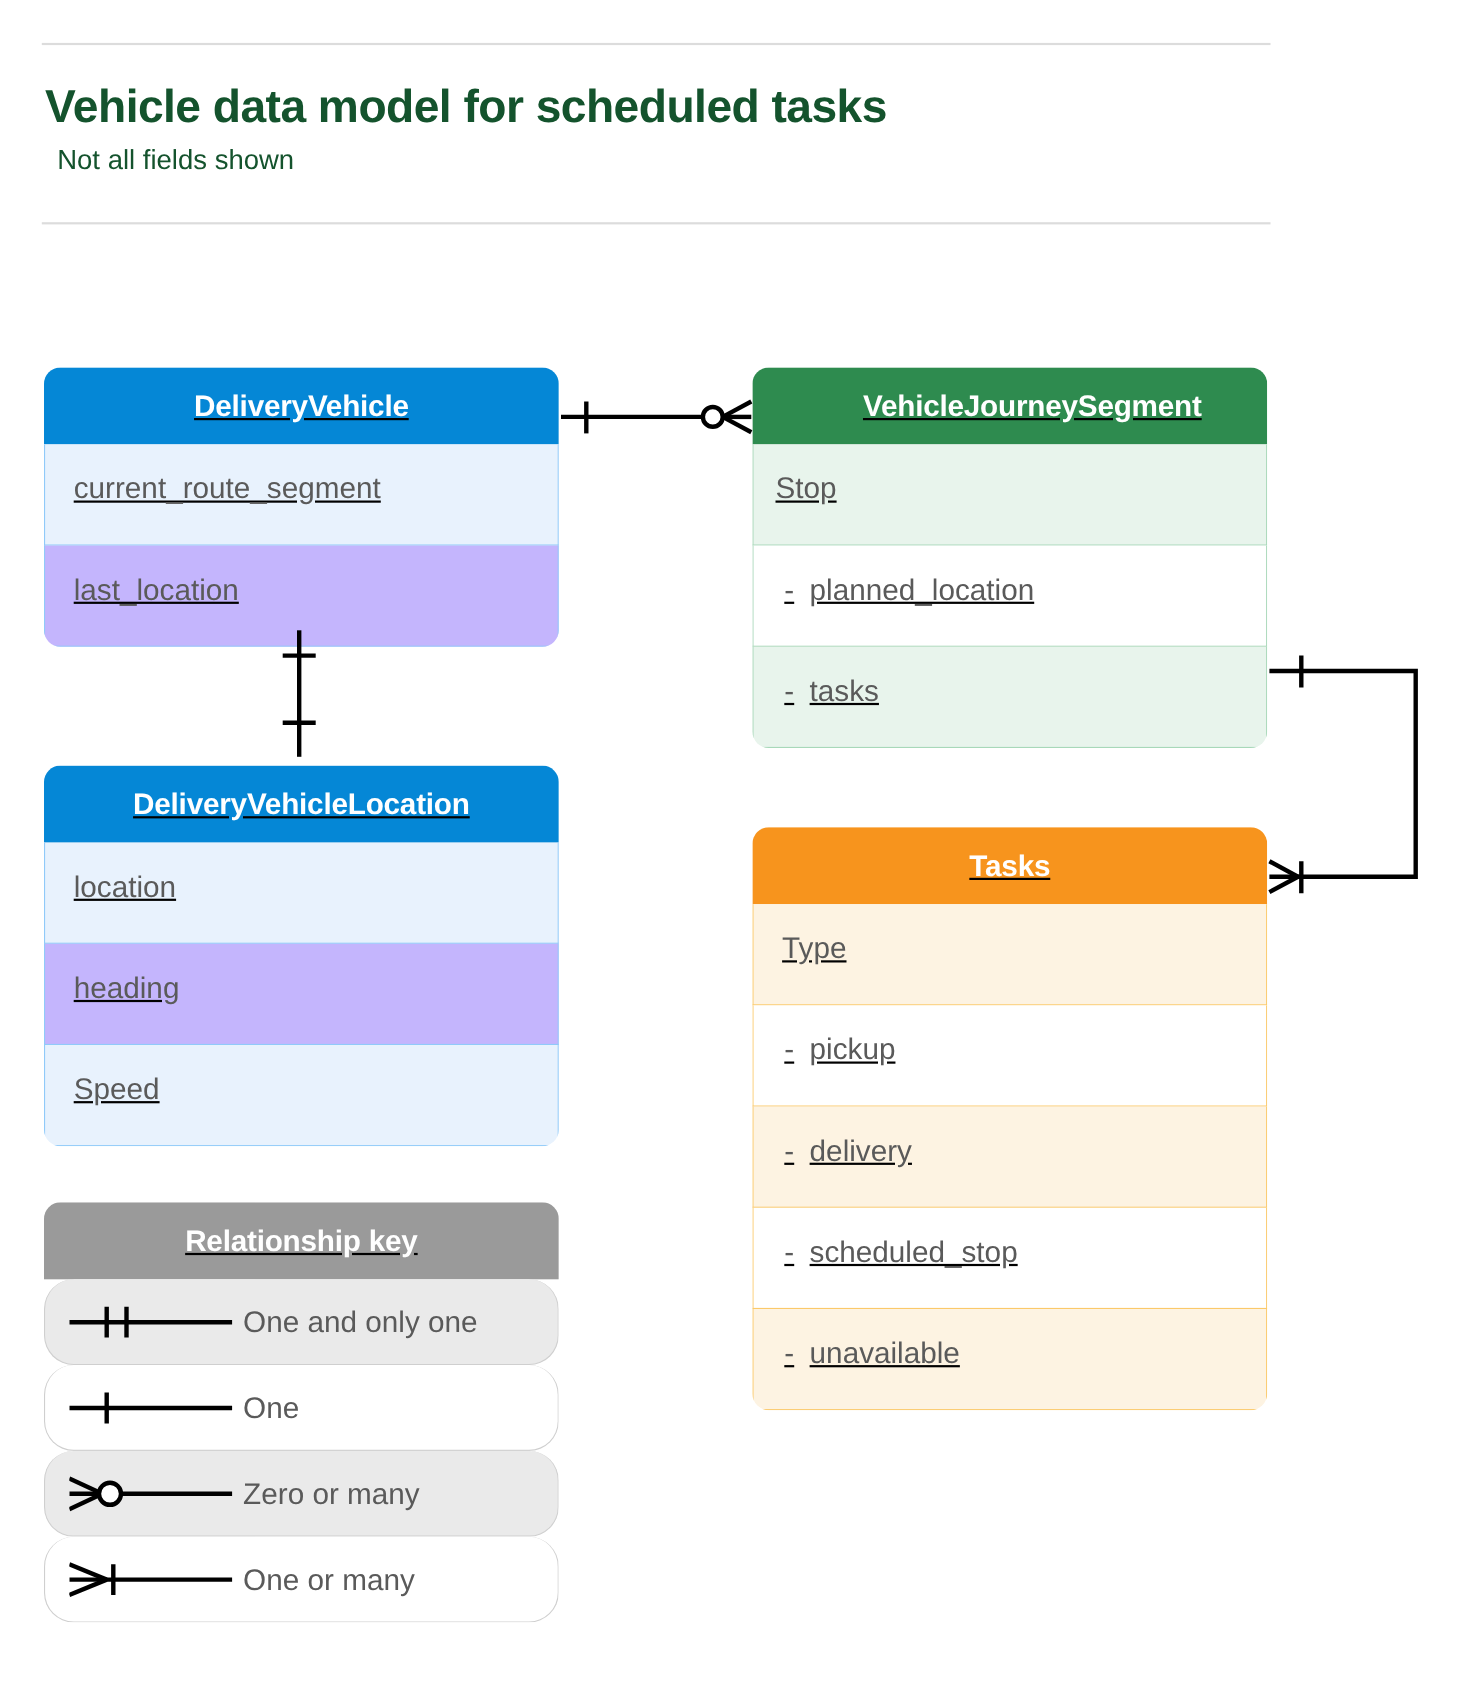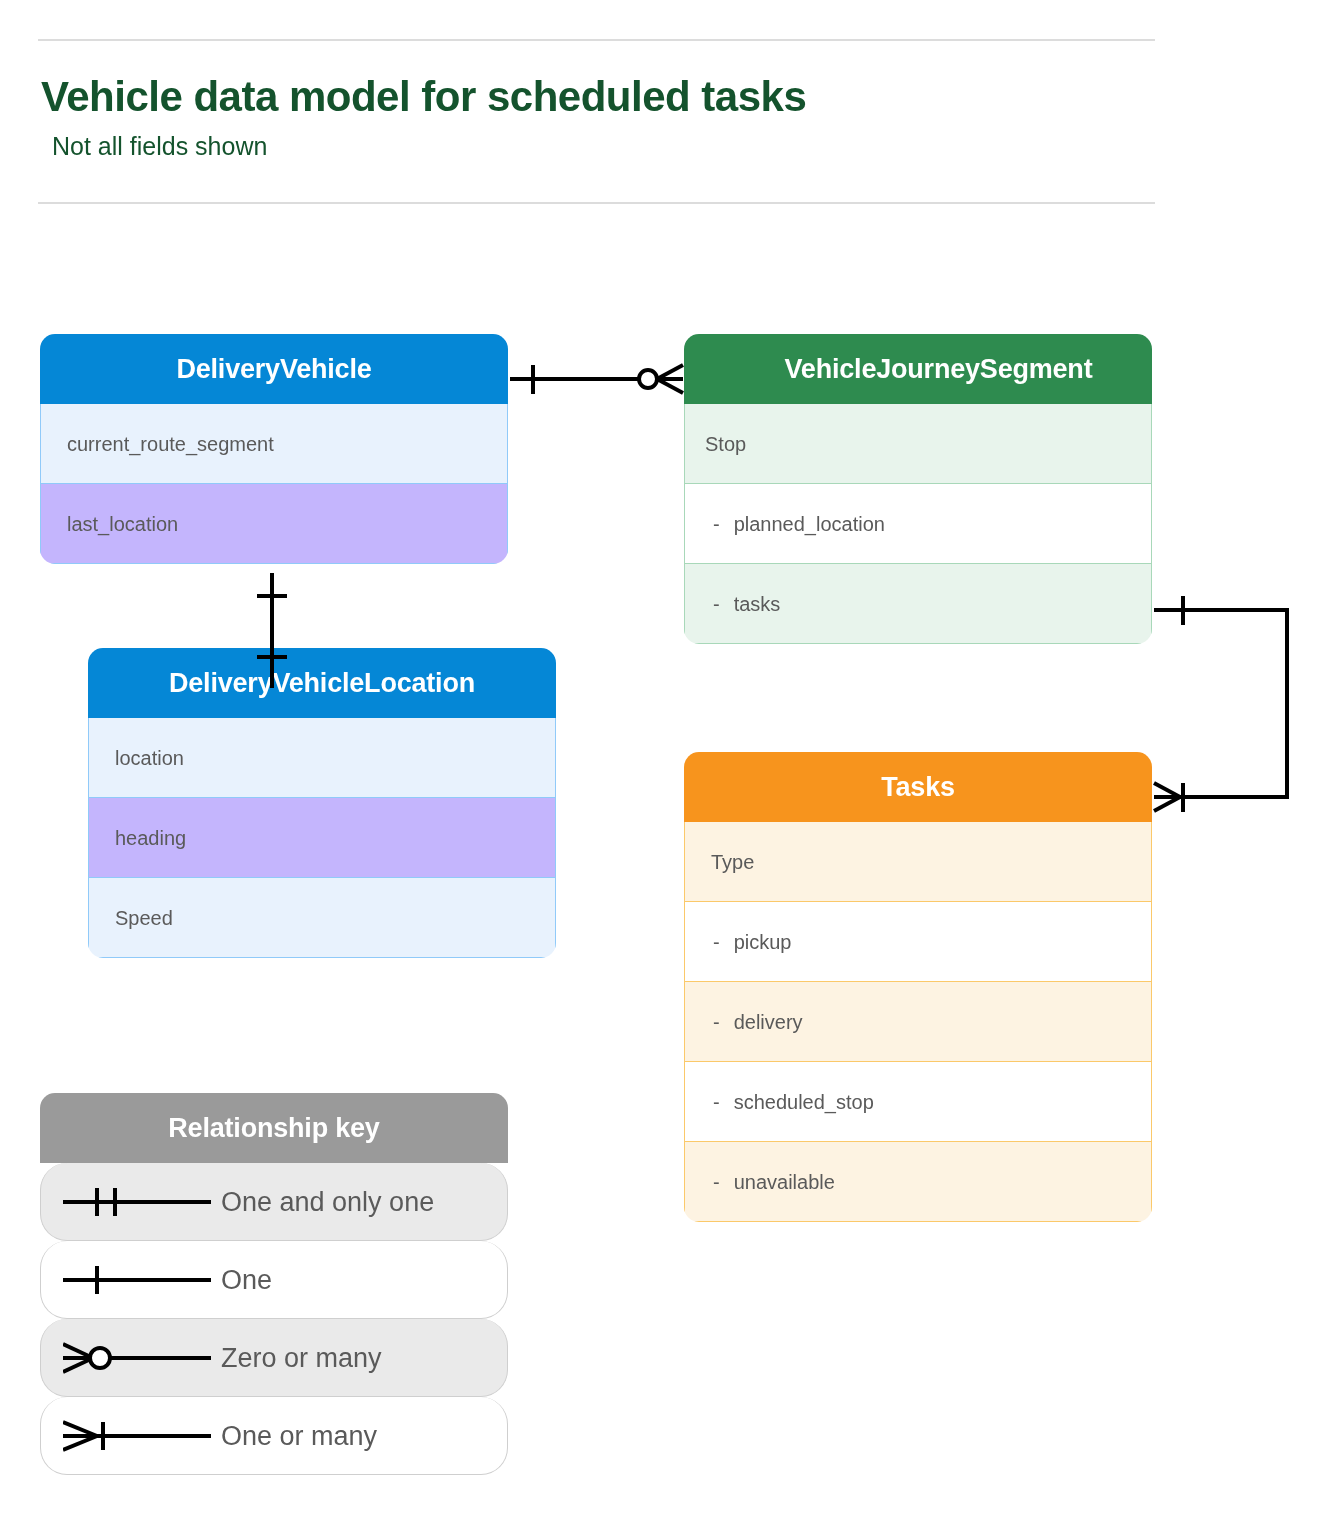--- a/index.html
+++ b/index.html
@@ -56,6 +56,7 @@
     border-radius: 15px;
     overflow: hidden;
     box-sizing: border-box;
+    text-decoration: underline;
   }
   .entity .ehead {
     height: 70px;

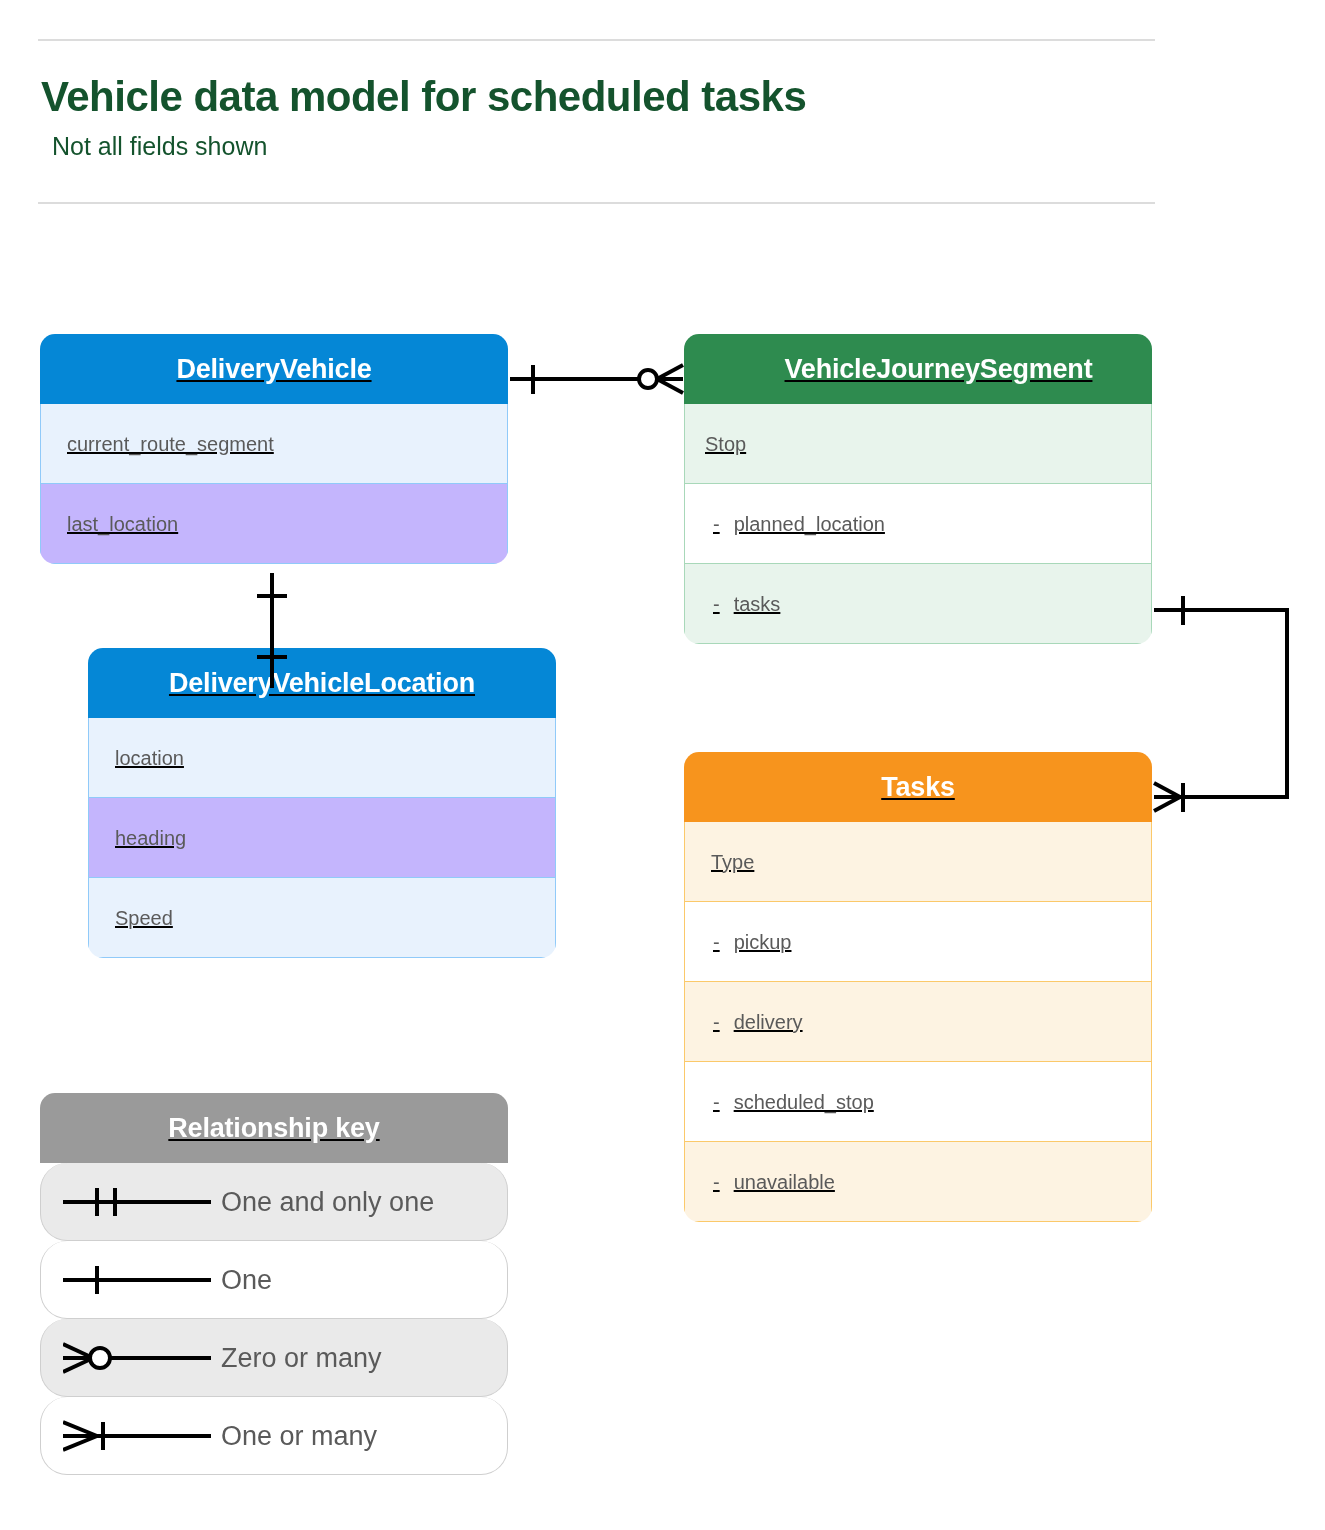--- a/index.html
+++ b/index.html
@@ -70,9 +70,9 @@
     overflow: hidden;
   }
   .entity .erow {
-    height: 80px;
+    height: 92px;
     line-height: 80px;
-    font-size: 20px;
+    font-size: 27px;
     color: #5a5a5a;
     padding-left: 26px;
     box-sizing: border-box;

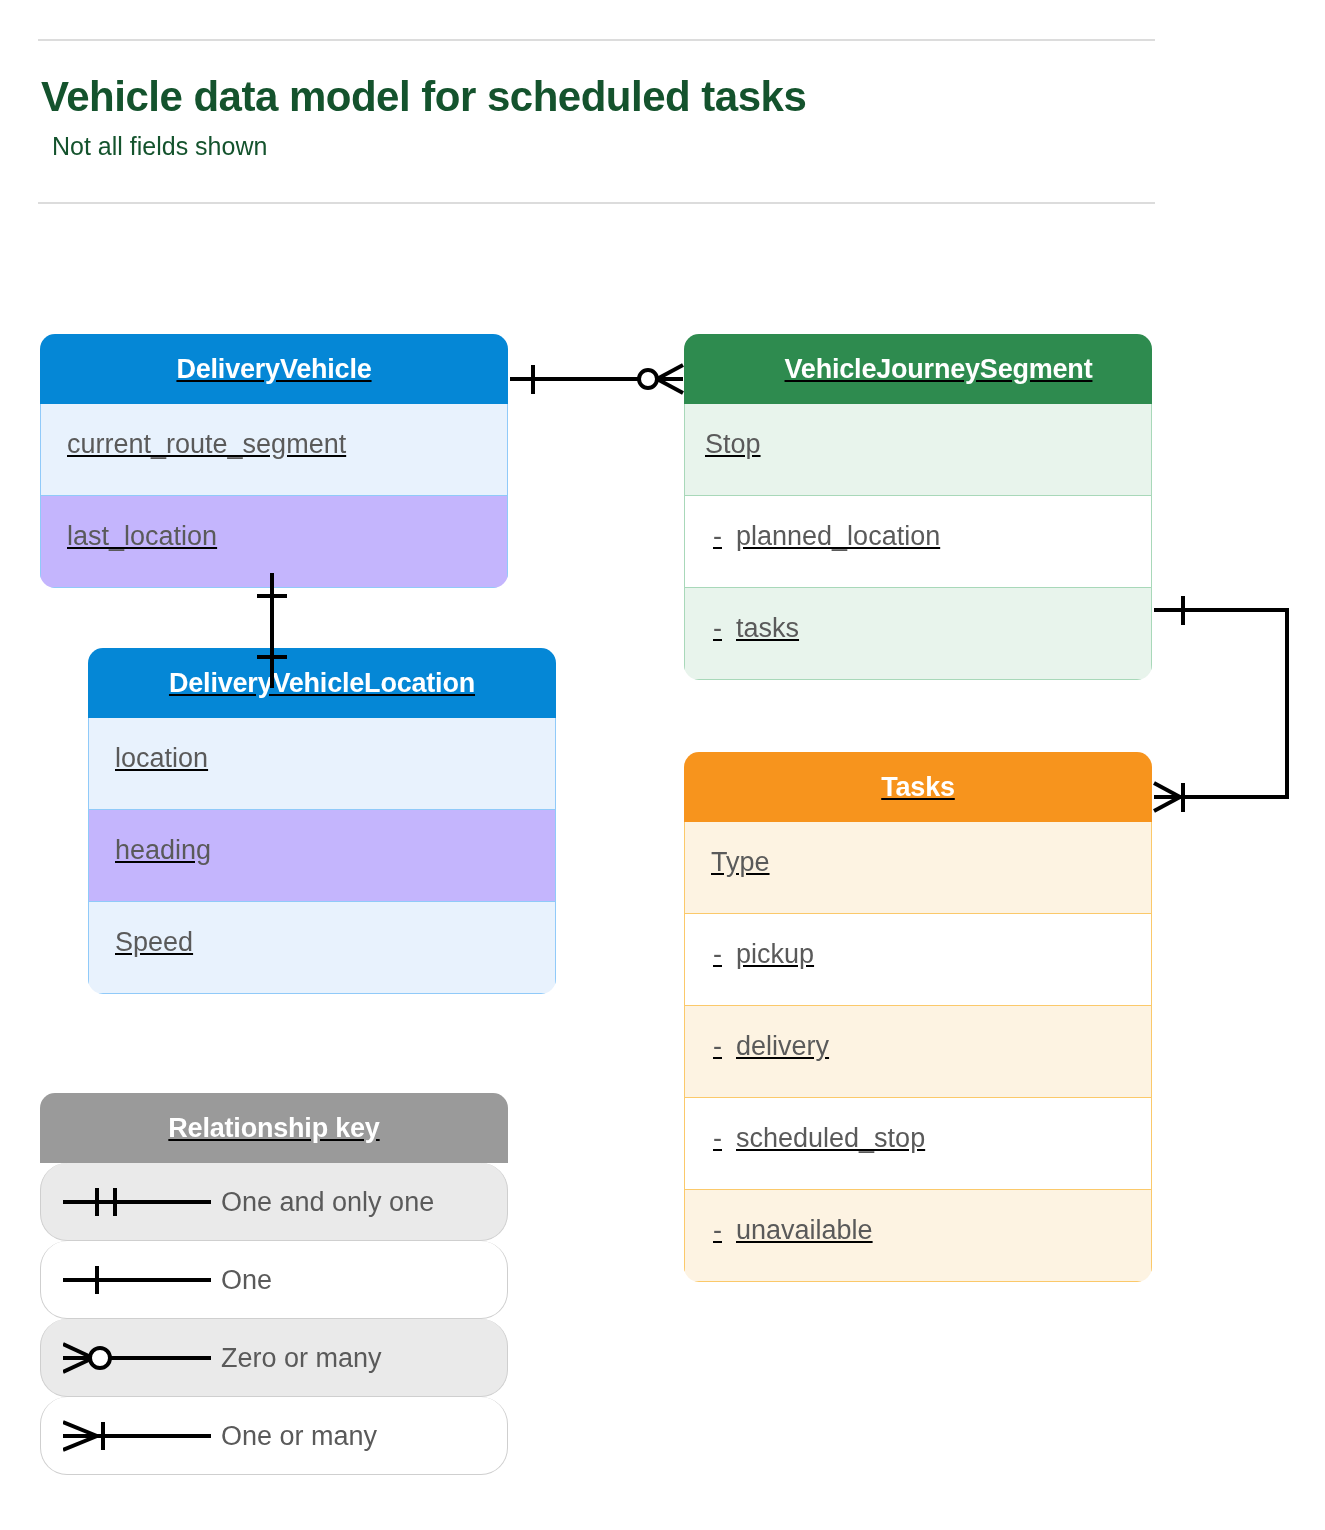--- a/index.html
+++ b/index.html
@@ -104,7 +104,7 @@
 
   
   #ent-delivery-vehicle { left: 40px; top: 334px; width: 468px; }
-  #ent-delivery-vehicle-location { left: 40px; top: 648px; width: 468px; margin-left: 48px; }
+  #ent-delivery-vehicle-location { left: 40px; top: 696px; width: 468px; }
   #ent-vehicle-journey-segment { left: 684px; top: 334px; width: 468px; }
   #ent-tasks { left: 684px; top: 752px; width: 468px; }
   #ent-legend { left: 40px; top: 1093px; width: 468px; }

